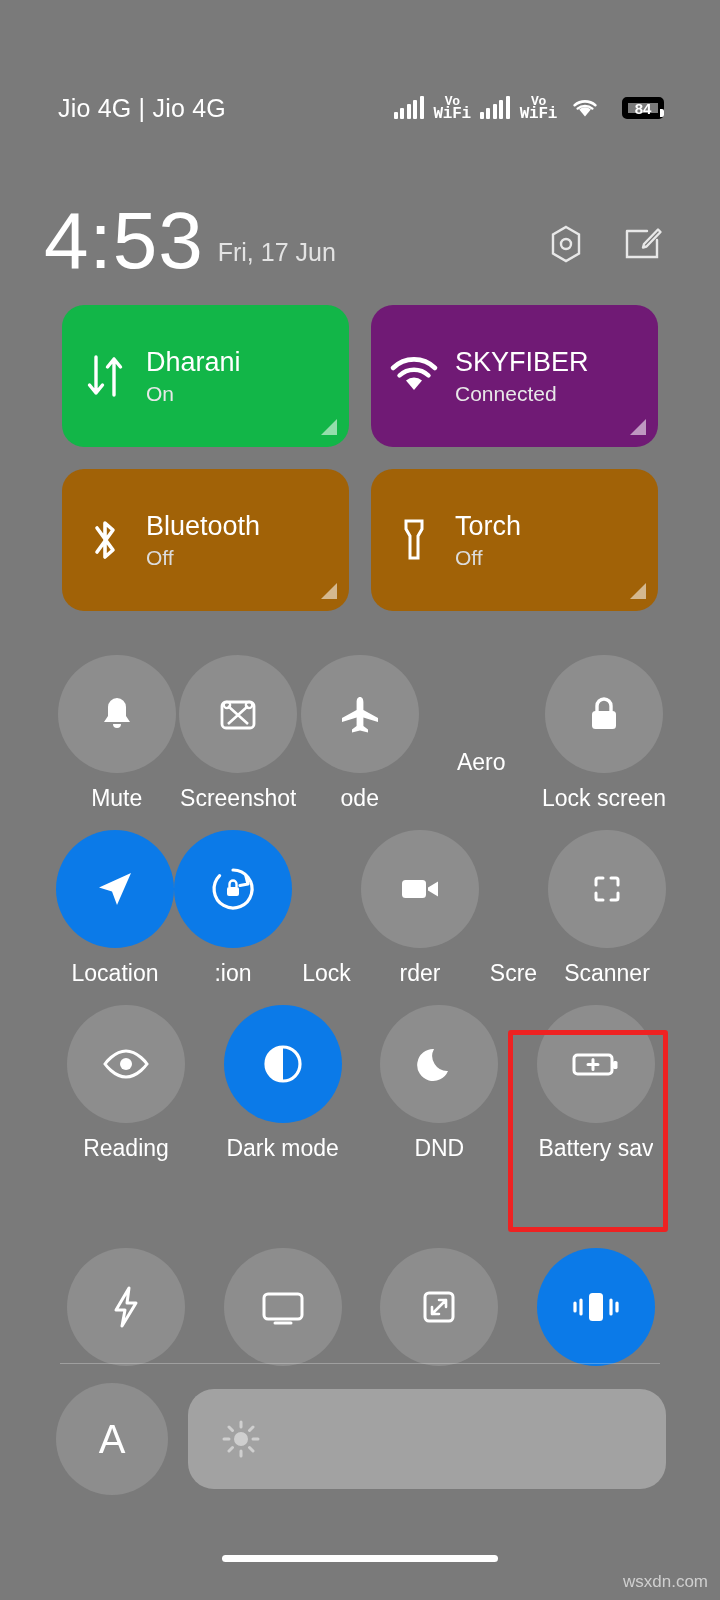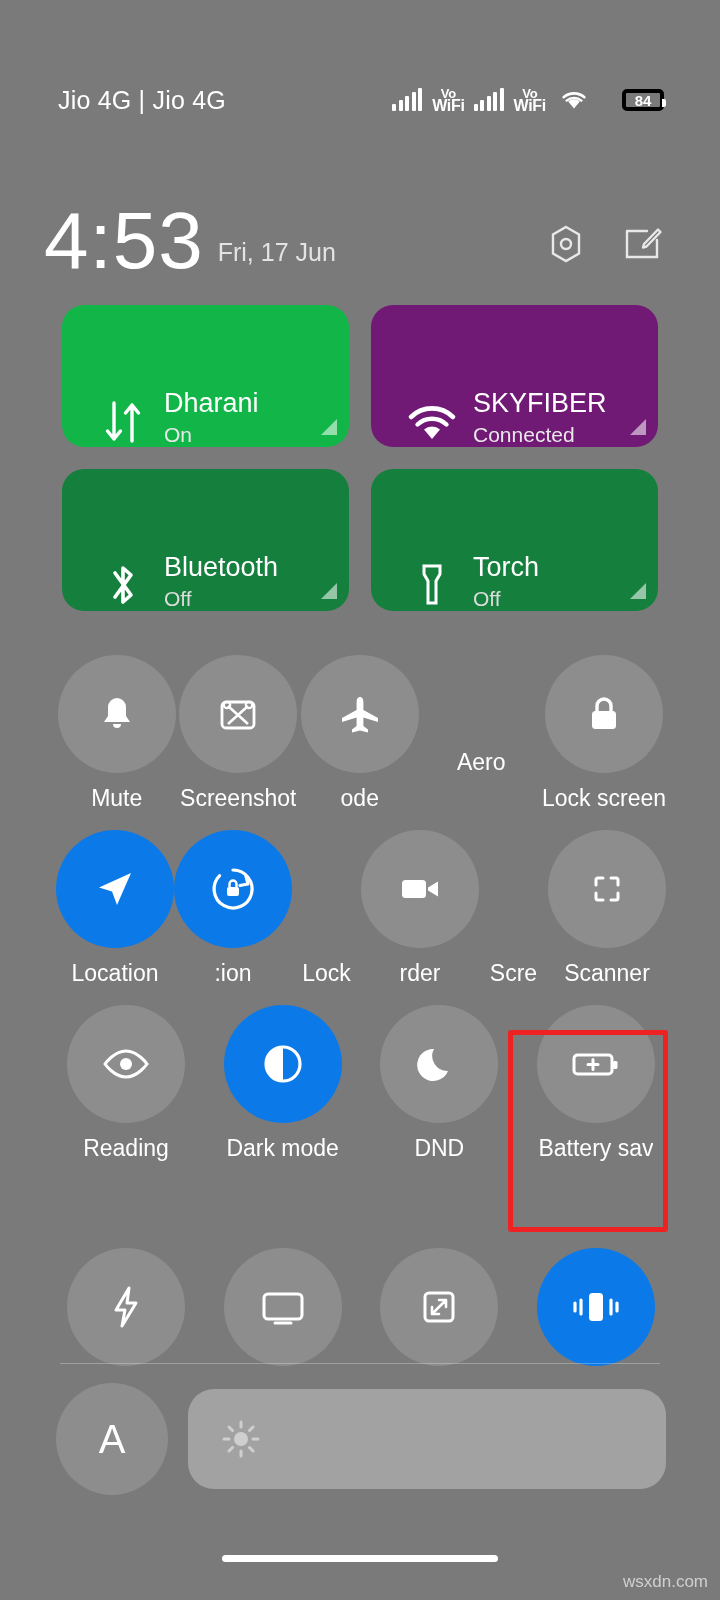--- a/index.html
+++ b/index.html
@@ -17,7 +17,7 @@
 
   
   .statusbar {
-    position: absolute; top: 80px; left: 0; width: 720px; height: 40px;
+    position: absolute; top: 88px; left: 0; width: 720px; height: 40px;
     display: flex; align-items: center; justify-content: space-between;
     padding: 0 56px 0 58px;
   }

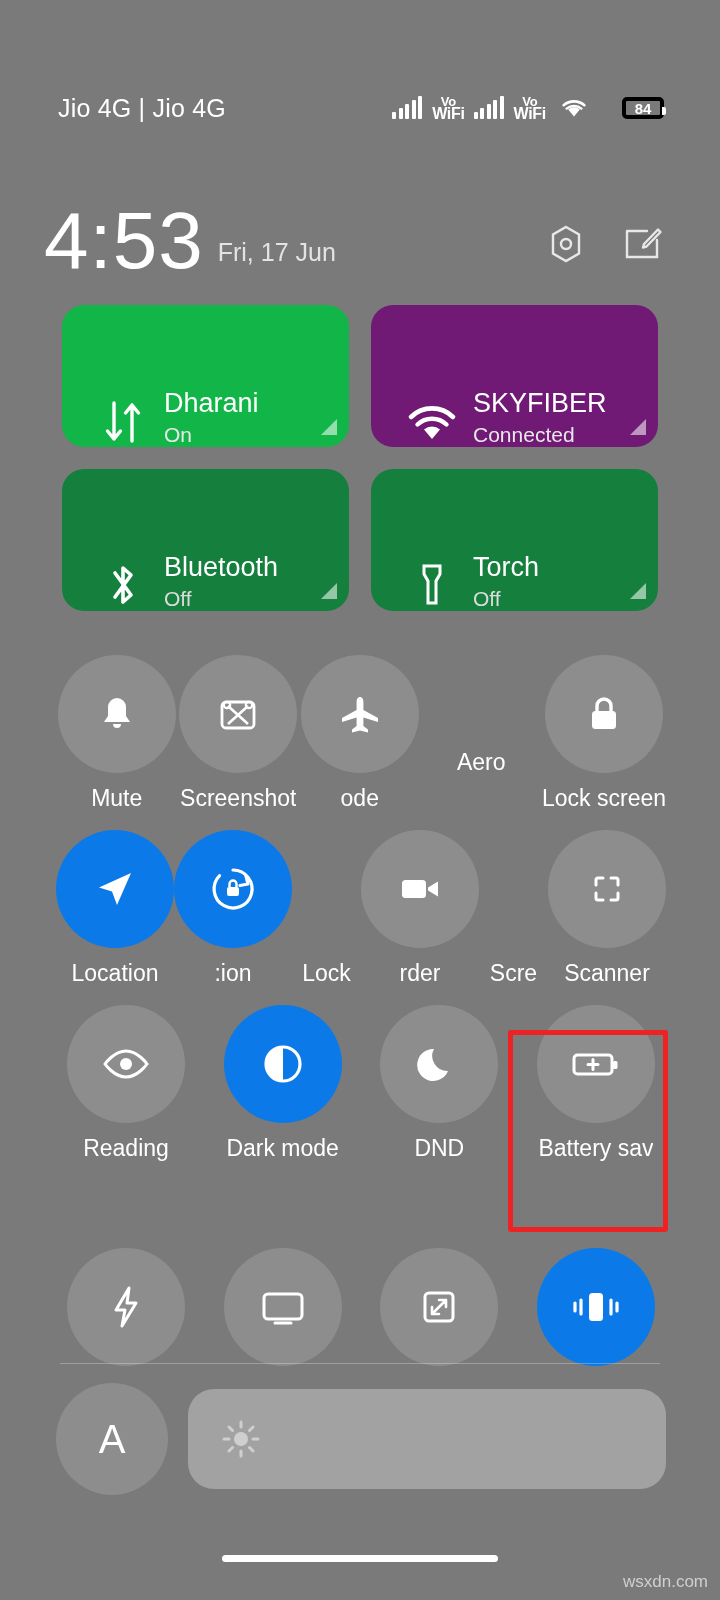--- a/index.html
+++ b/index.html
@@ -34,7 +34,7 @@
   .sig i:nth-child(5){ height: 23px; }
   .volte {
     color: #fff; font-size: 12px; line-height: 12px; text-align: center;
-    font-weight: 600; margin-left: 1px;
+    font-weight: 600; margin-left: 1px; font-family: Liberation Mono, monospace;
   }
   .volte span { display: block; }
   .volte .vo { font-size: 13px; letter-spacing: -0.3px;}

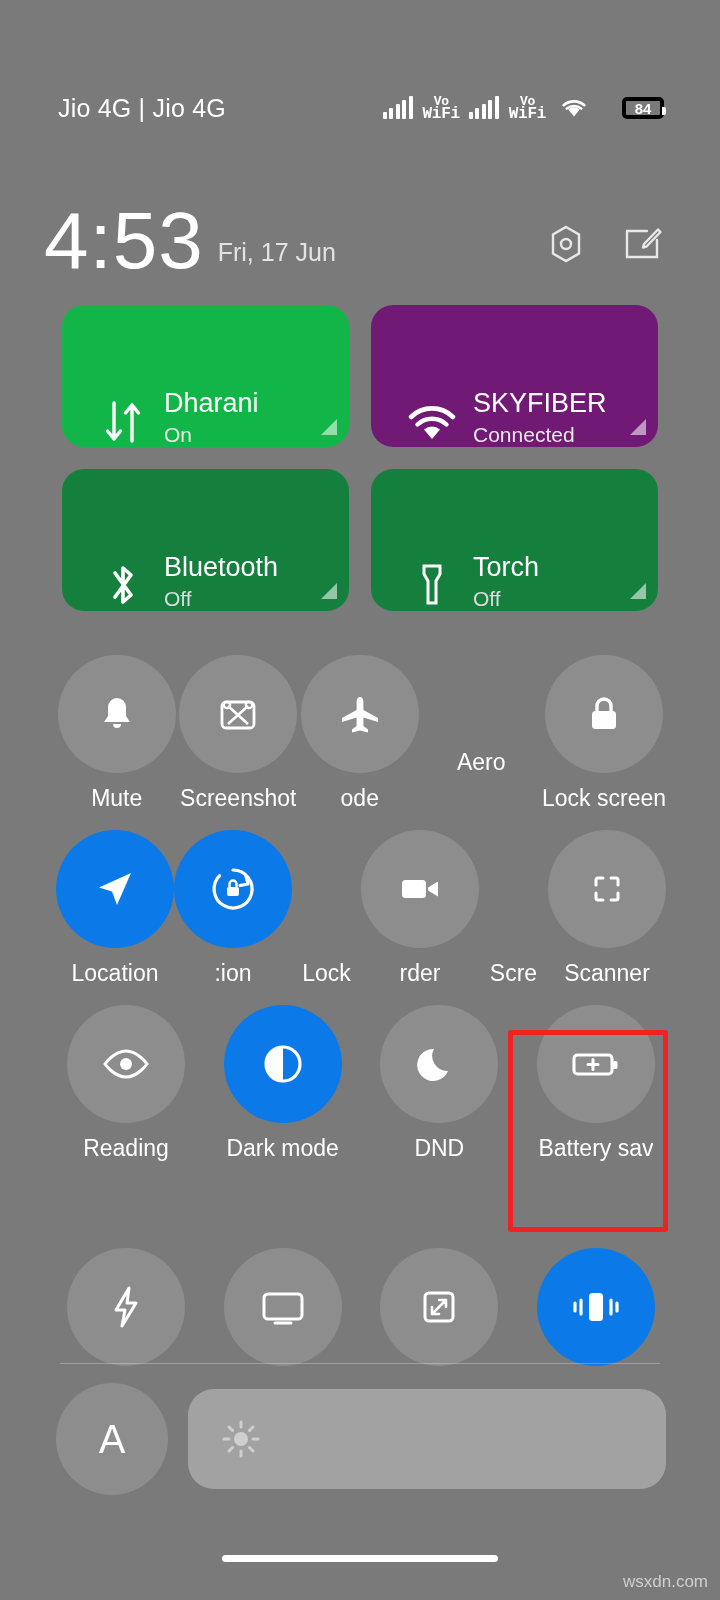--- a/index.html
+++ b/index.html
@@ -41,9 +41,9 @@
   .volte .wifi { font-size: 16px; letter-spacing: -0.3px;}
   .wifi-ico { width: 30px; height: 22px; position: relative; margin-left: 4px;}
   .batt {
-    width: 42px; height: 22px; border: 4px solid #000000; border-radius: 5px;
+    width: 42px; height: 22px; border: 6px solid #000000; border-radius: 5px;
     position: relative; display: flex; align-items: center; justify-content: center;
-    margin-left: 24px;
+    margin-left: 13px;
   }
   .batt:after {
     content: ""; position: absolute; right: -6px; top: 6px;

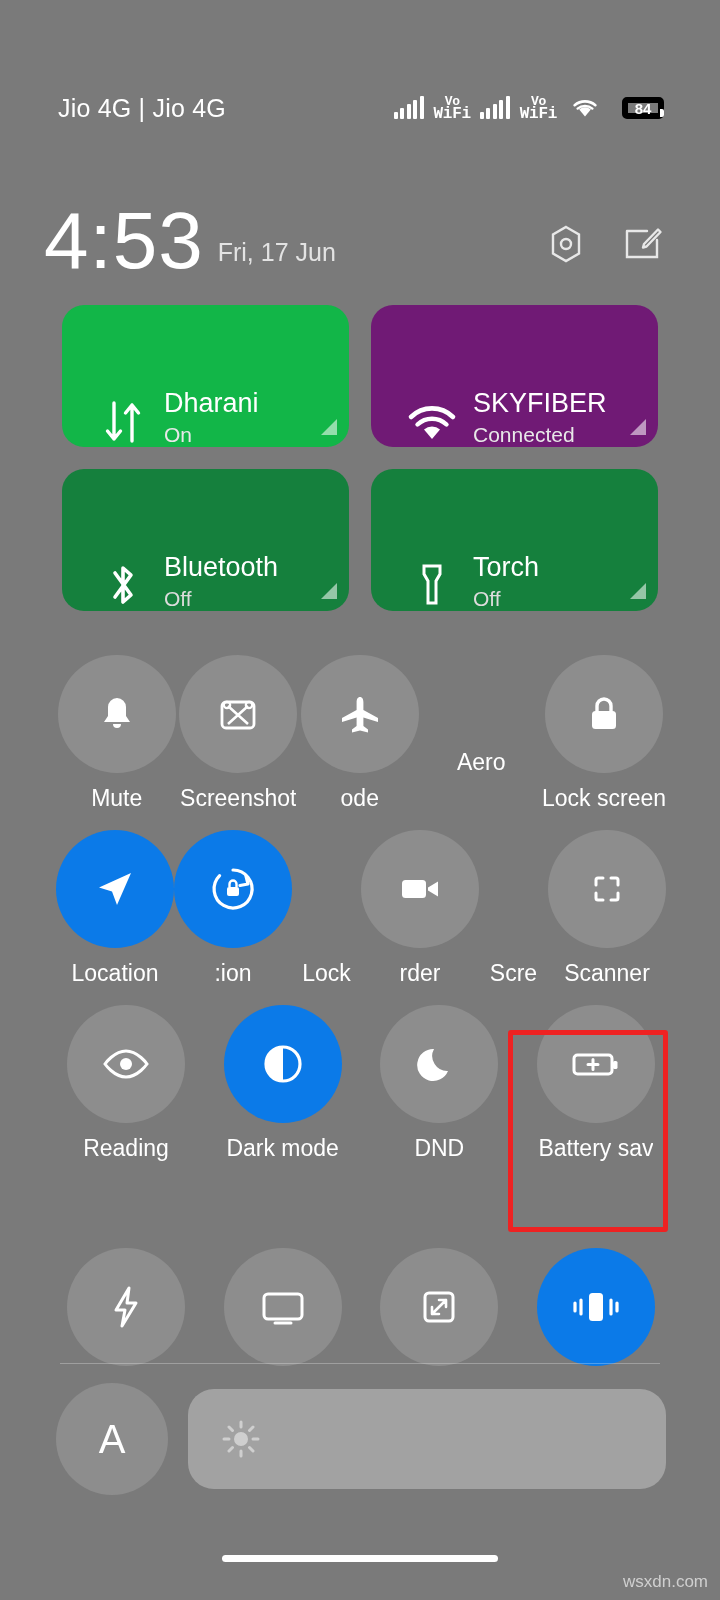--- a/index.html
+++ b/index.html
@@ -73,7 +73,7 @@
   }
   .big-tile {
     width: 287px; height: 142px; border-radius: 22px; position: relative;
-    display: flex; align-items: flex-end; padding-left: 32px; overflow: hidden;
+    display: flex; align-items: center; padding-left: 14px; overflow: hidden;
   }
   .big-tile .bt-ico { width: 58px; display: flex; justify-content: center; align-items: center; }
   .big-tile .bt-txt { margin-left: 12px; }

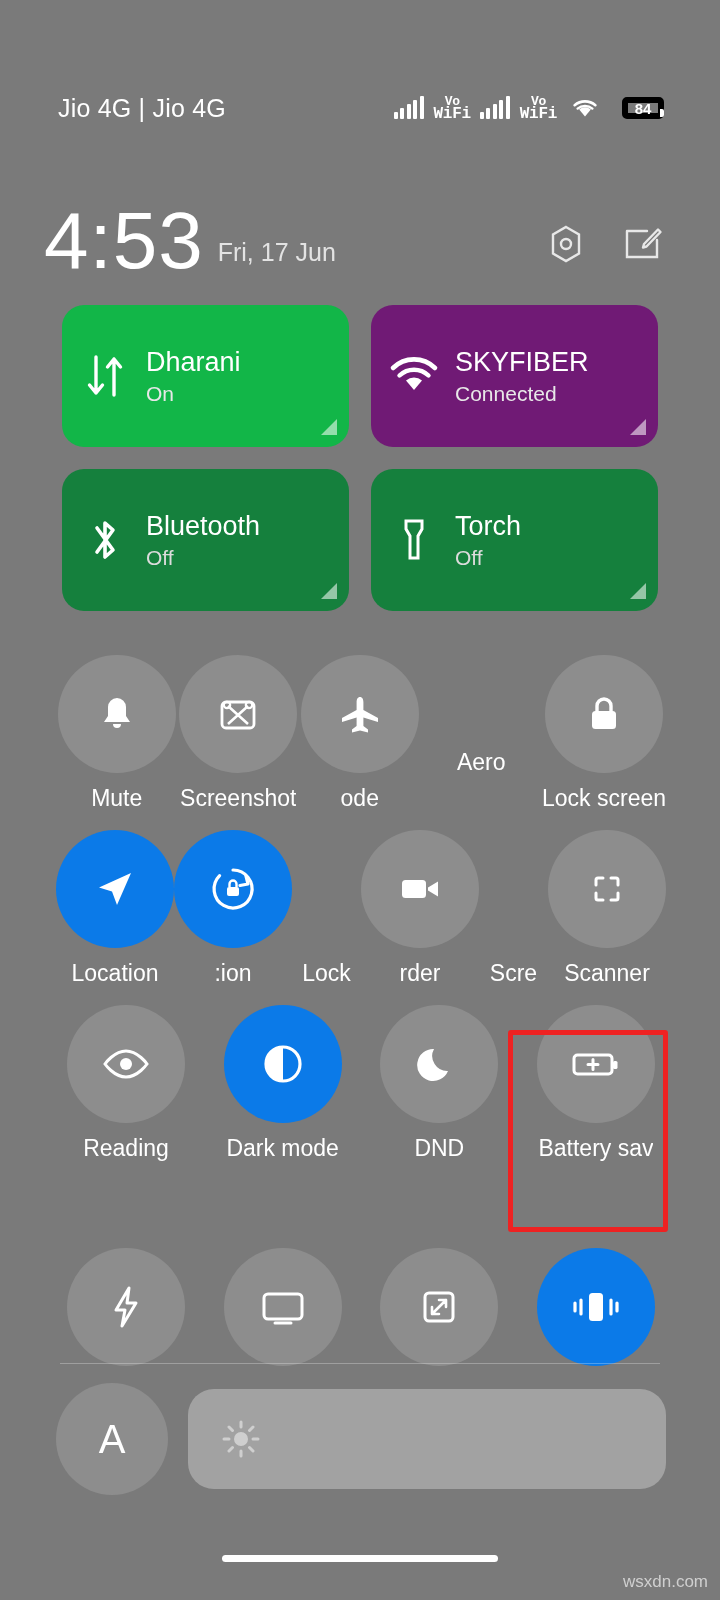--- a/index.html
+++ b/index.html
@@ -87,7 +87,7 @@
   }
   .tile-green { background: #12b648; }
   .tile-blue  { background: #701a75; }
-  .tile-grey  { background: #15803d; }
+  .tile-grey  { background: #a16207; }
   .tile-grey .bt-sub { color: #dcdcdc; }
 
   

